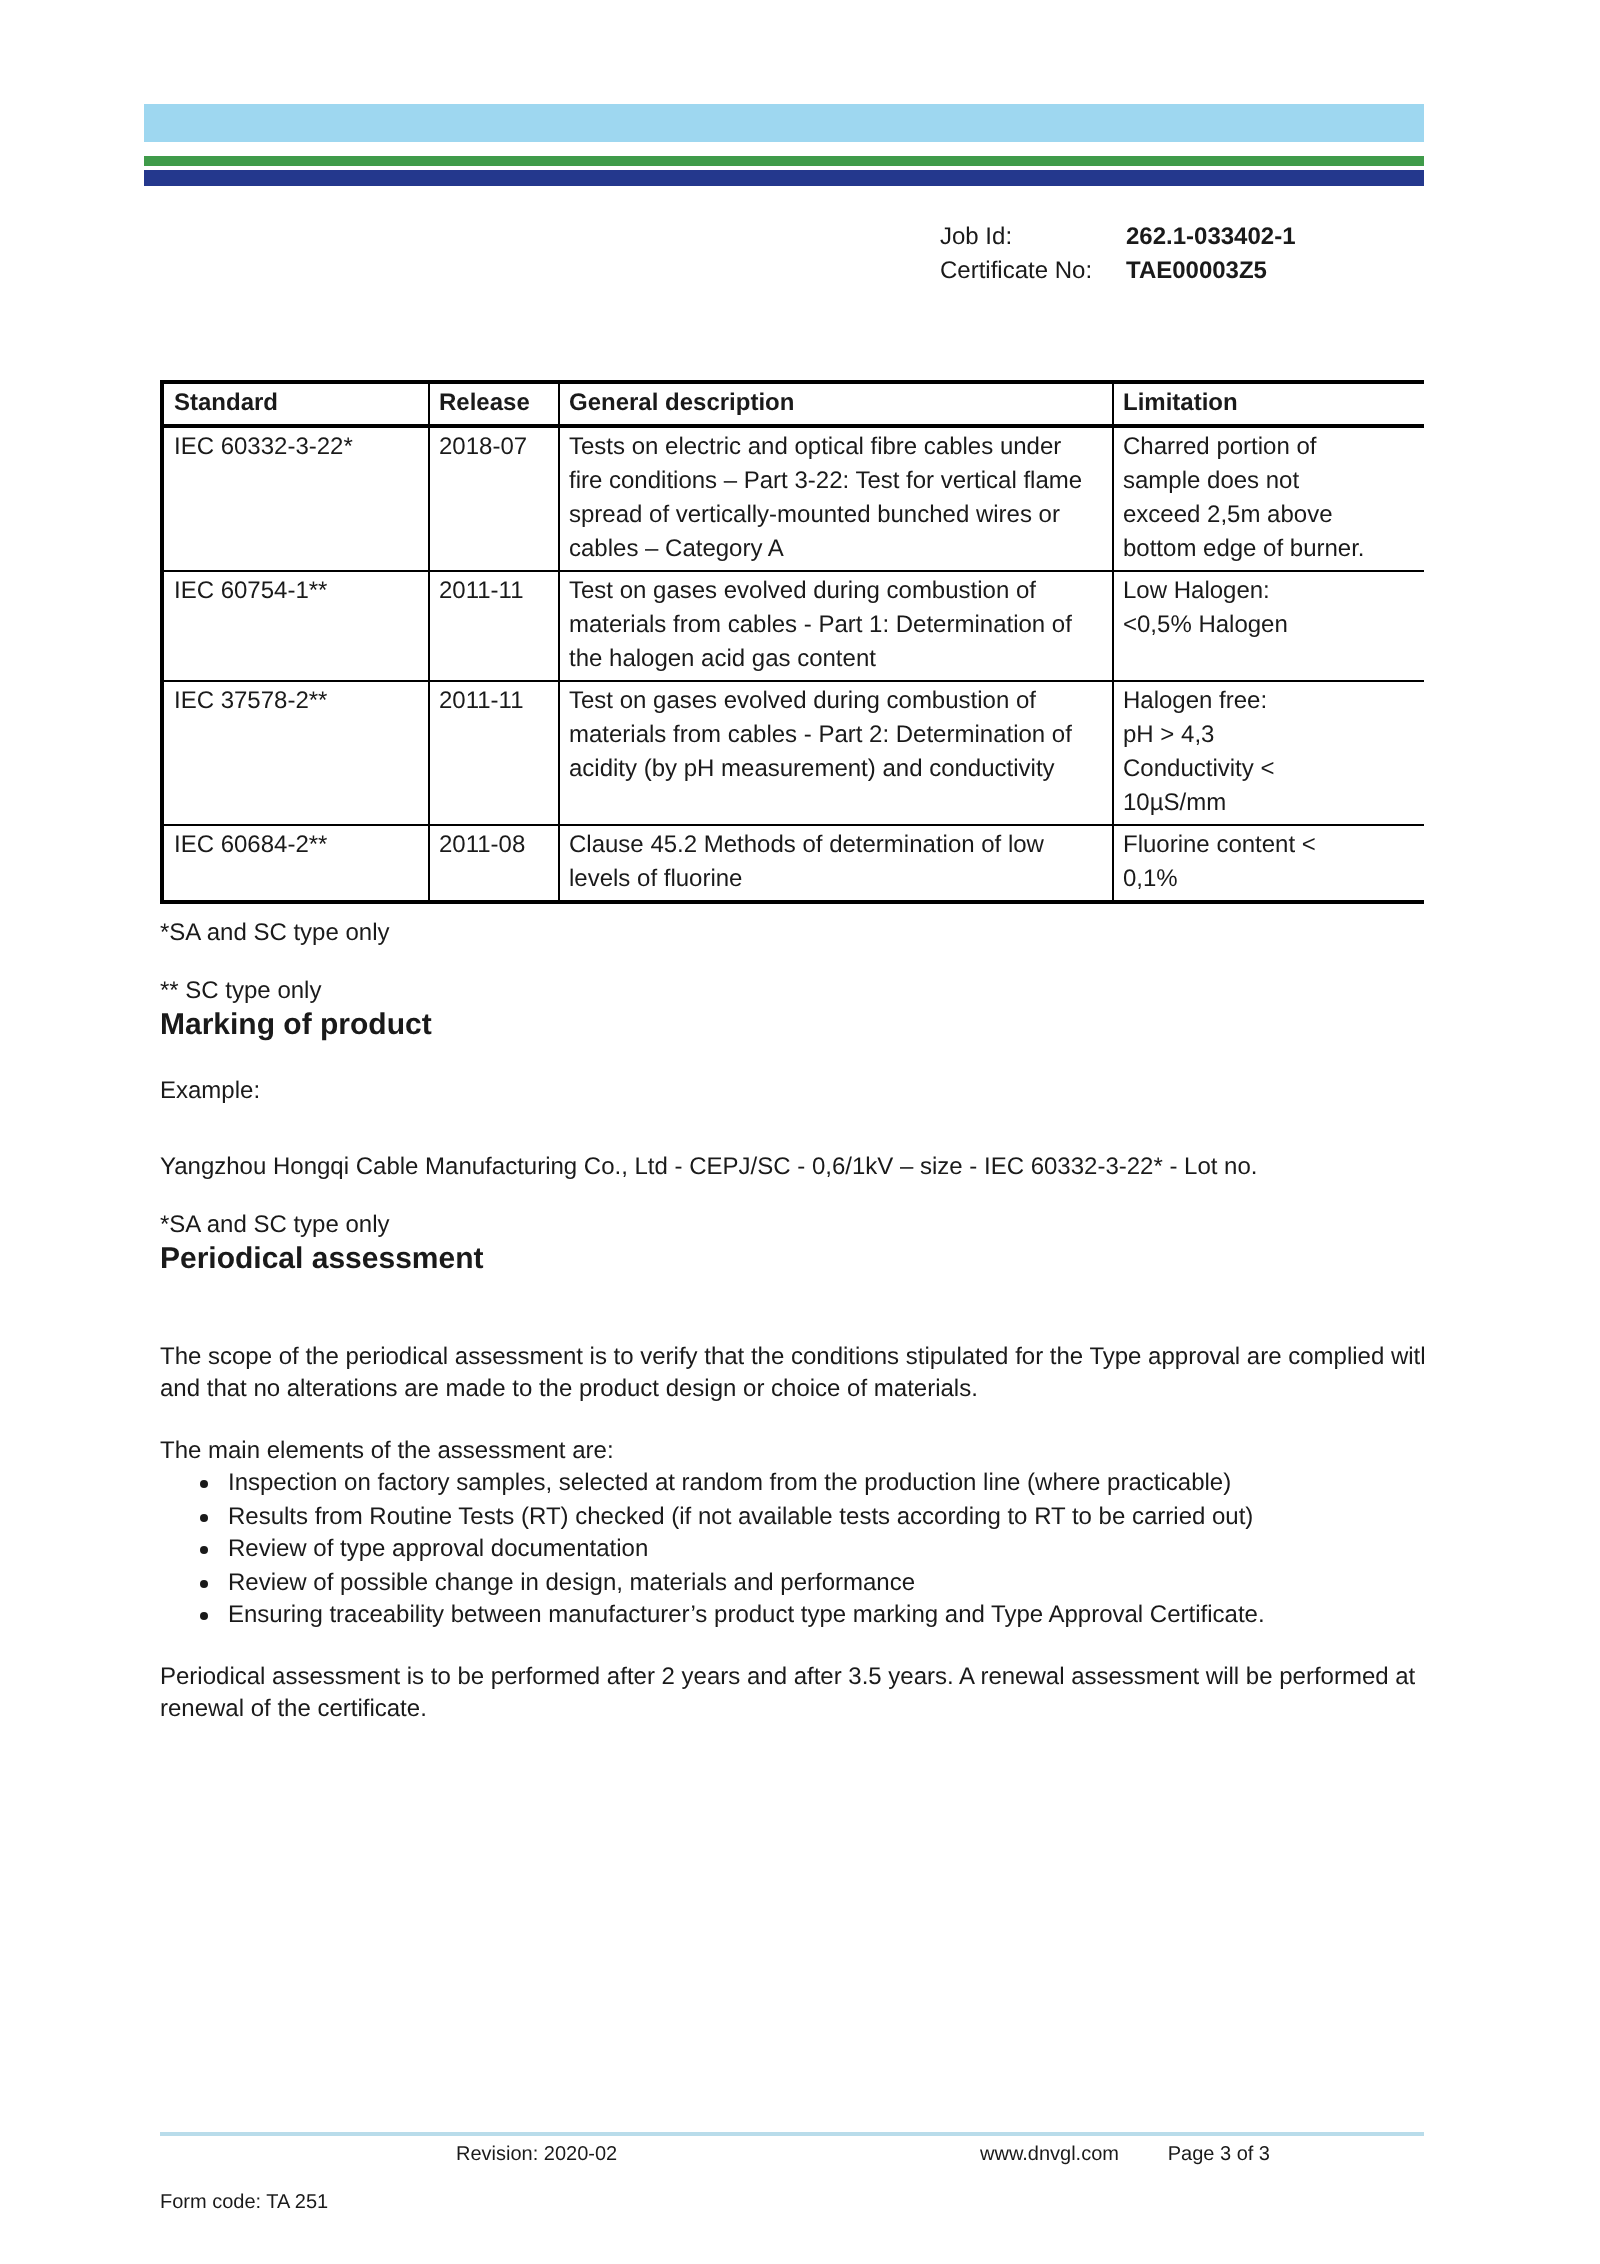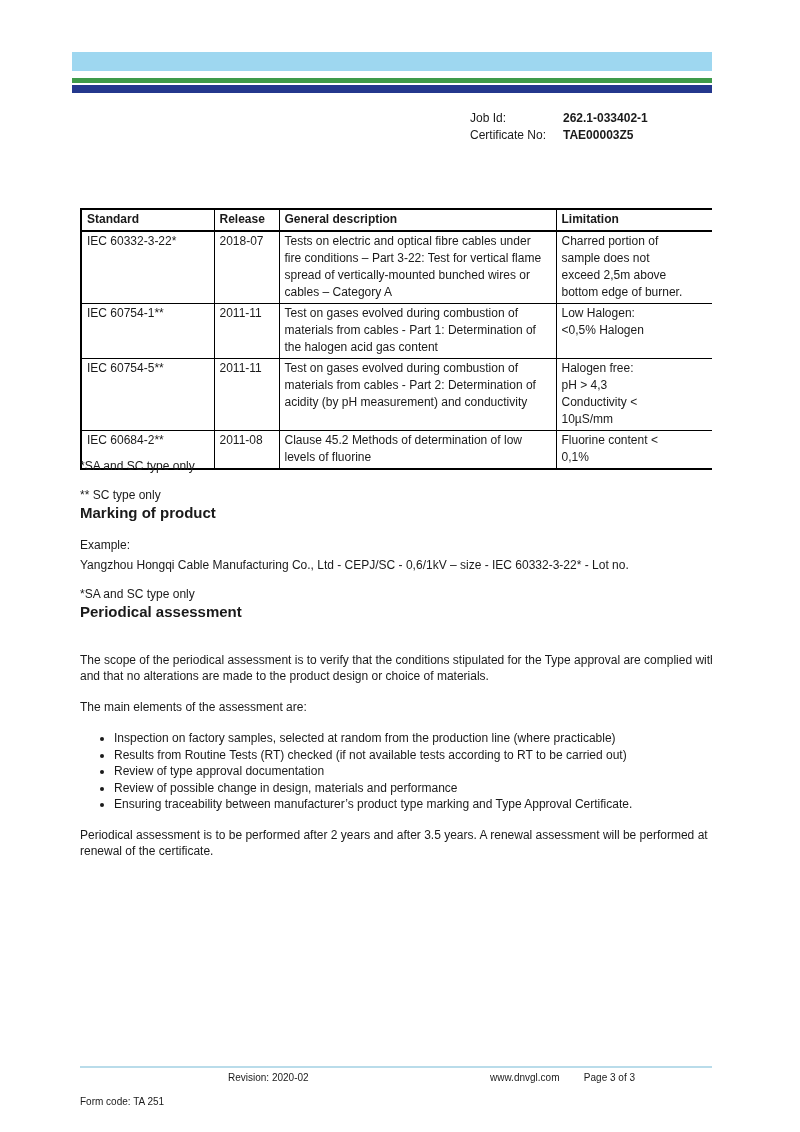--- a/index.html
+++ b/index.html
@@ -33,7 +33,7 @@
   
   table.standards {
     position: absolute;
-    left: 80px; top: 208px;
+    left: 80px; top: 190px;
     width: 638px;
     border-collapse: collapse;
     table-layout: fixed;

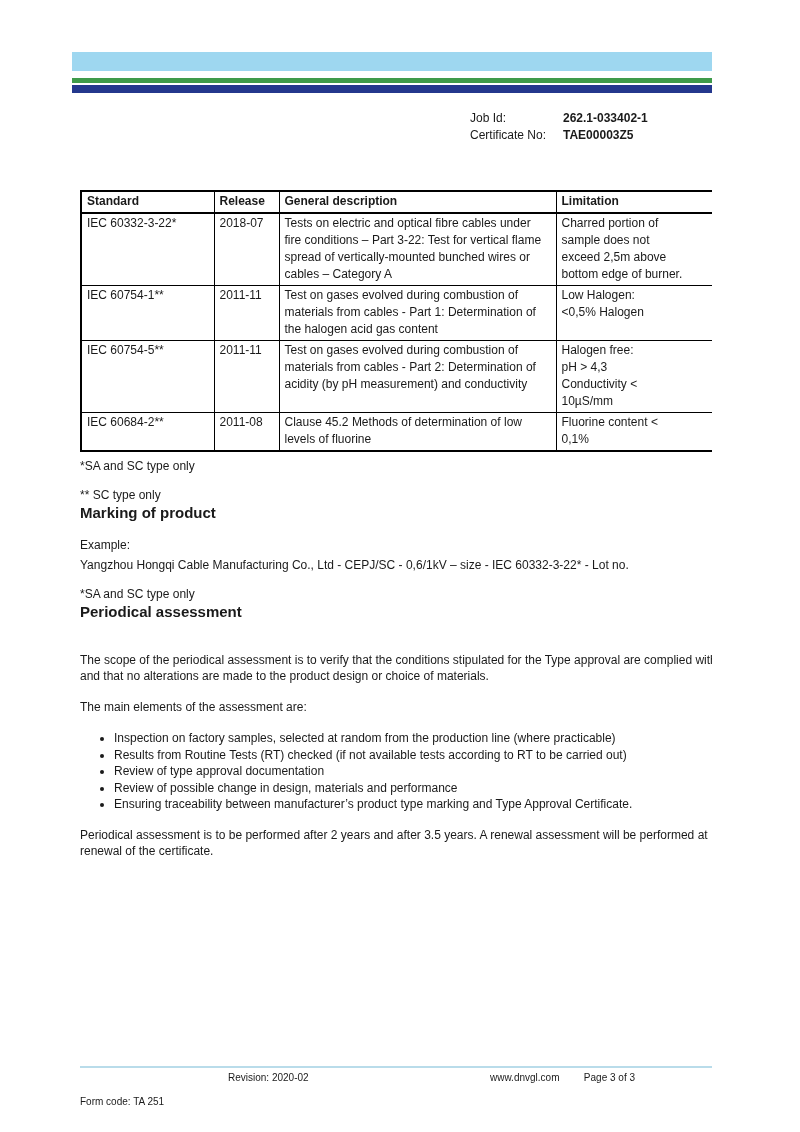--- a/index.html
+++ b/index.html
@@ -147,7 +147,7 @@
 &lt;0,5% Halogen</td>
       </tr>
       <tr>
-        <td>IEC 60754-5**</td>
+        <td>IEC 37578-2**</td>
         <td>2011-11</td>
         <td>Test on gases evolved during combustion of materials from cables - Part 2: Determination of acidity (by pH measurement) and conductivity</td>
         <td class="limitation">Halogen free:

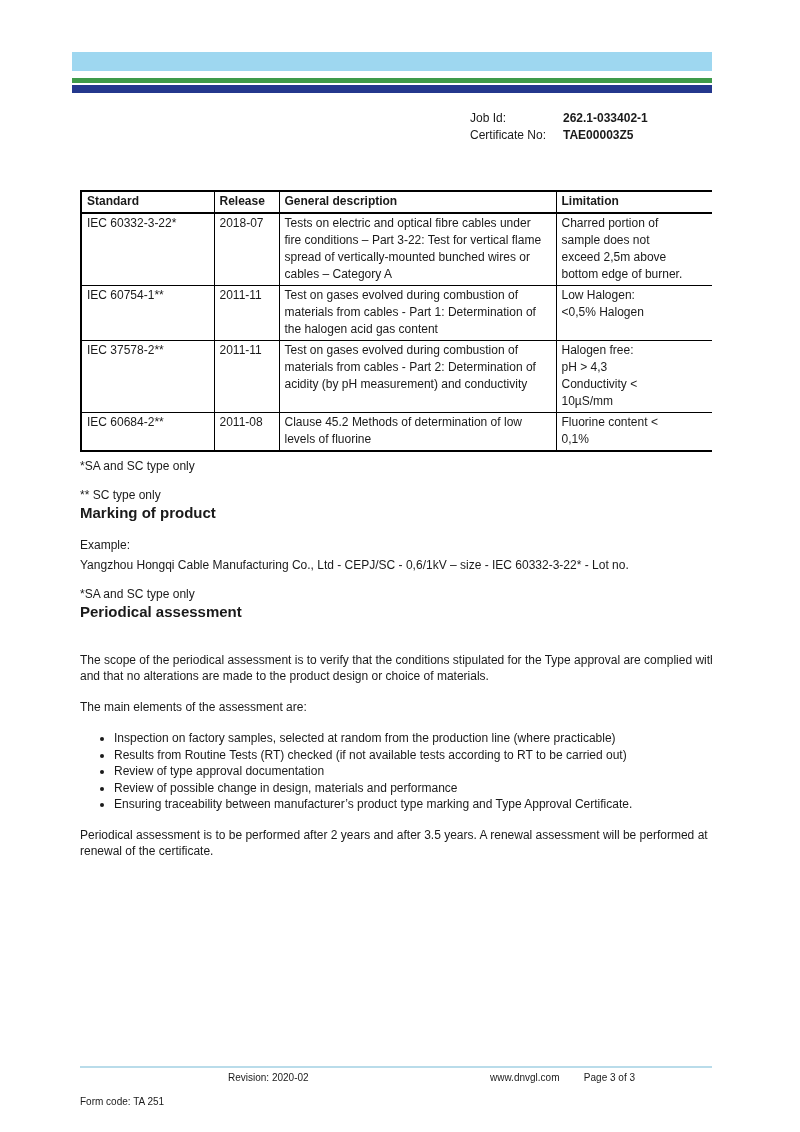--- a/index.html
+++ b/index.html
@@ -66,7 +66,7 @@
     font-weight: bold;
   }
   .content .example-label { margin-top: 14px; }
-  .content .example-text  { margin-top: 4px; }
+  .content .example-text  { margin-top: 22px; }
   .content .note-3        { margin-top: 13px; }
   .content .scope-par     { margin-top: 30px; }
   .content .elements-intro{ margin-top: 15px; }

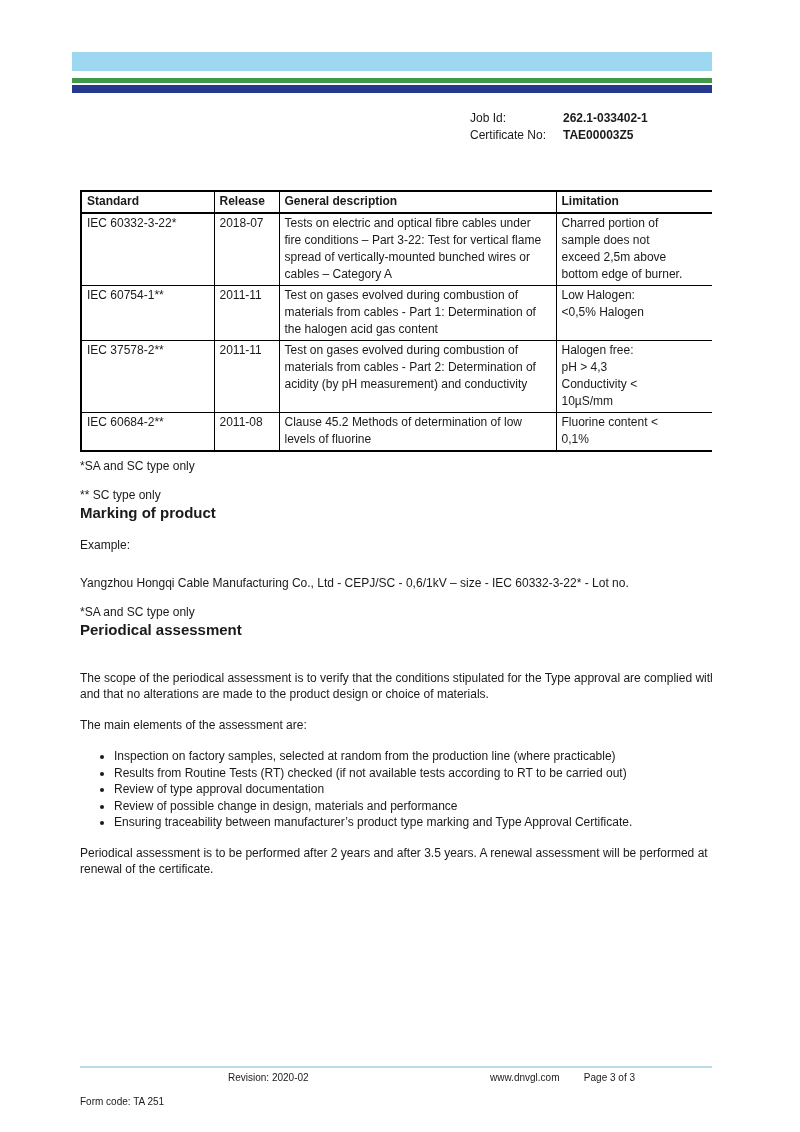--- a/index.html
+++ b/index.html
@@ -71,7 +71,6 @@
   .content .scope-par     { margin-top: 30px; }
   .content .elements-intro{ margin-top: 15px; }
   ul.assessment-list {
-    margin-top: 15px;
     padding-left: 34px;
     list-style: disc;
   }

